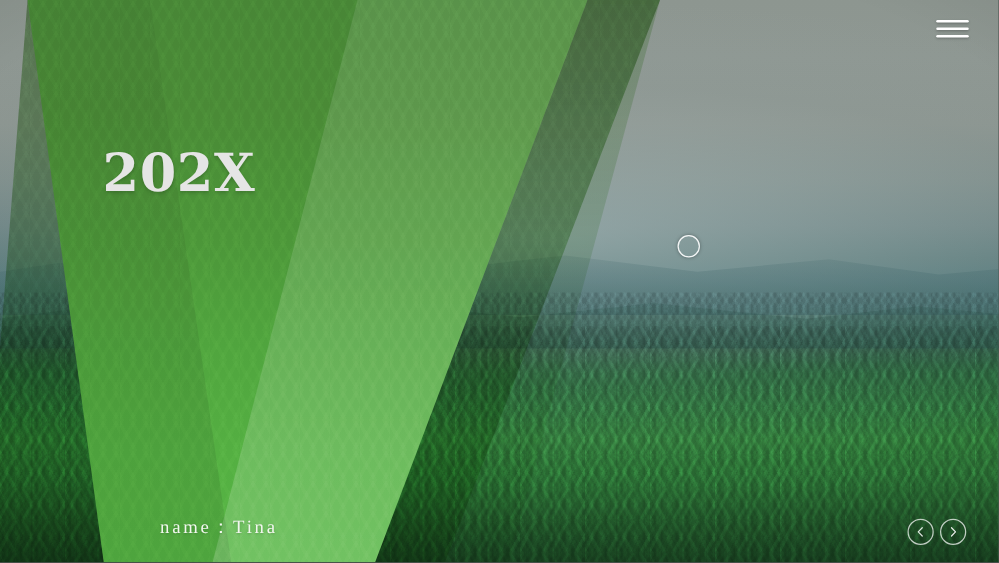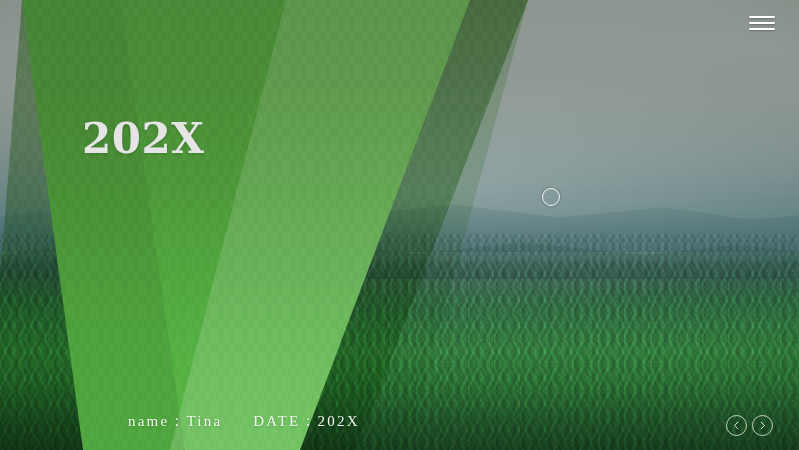--- a/index.html
+++ b/index.html
@@ -285,7 +285,6 @@
 
     <div class="meta-row">
       <span class="meta-item">name：Tina</span>
-      <span class="meta-item">DATE：202X</span>
     </div>
 
     <div class="nav-group">

